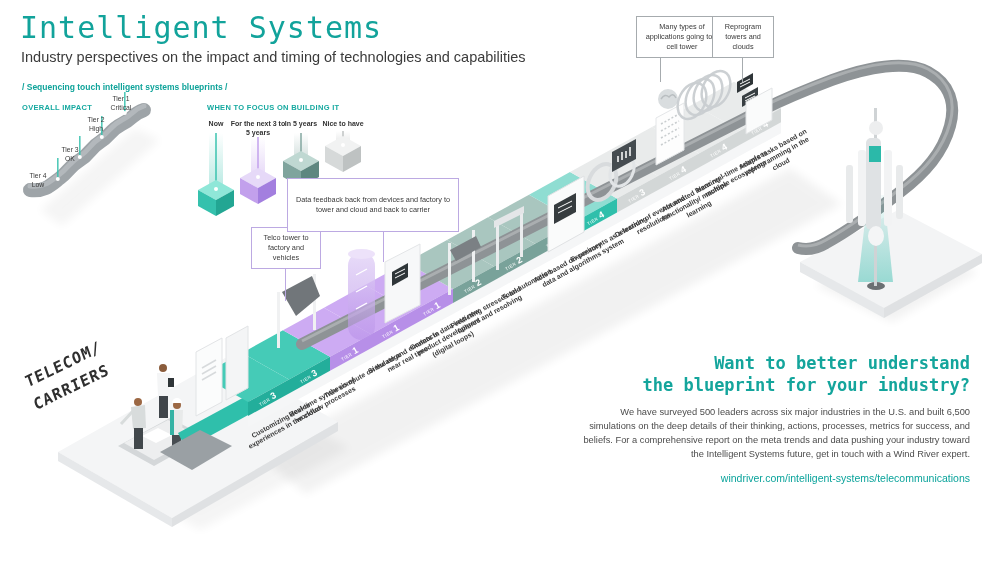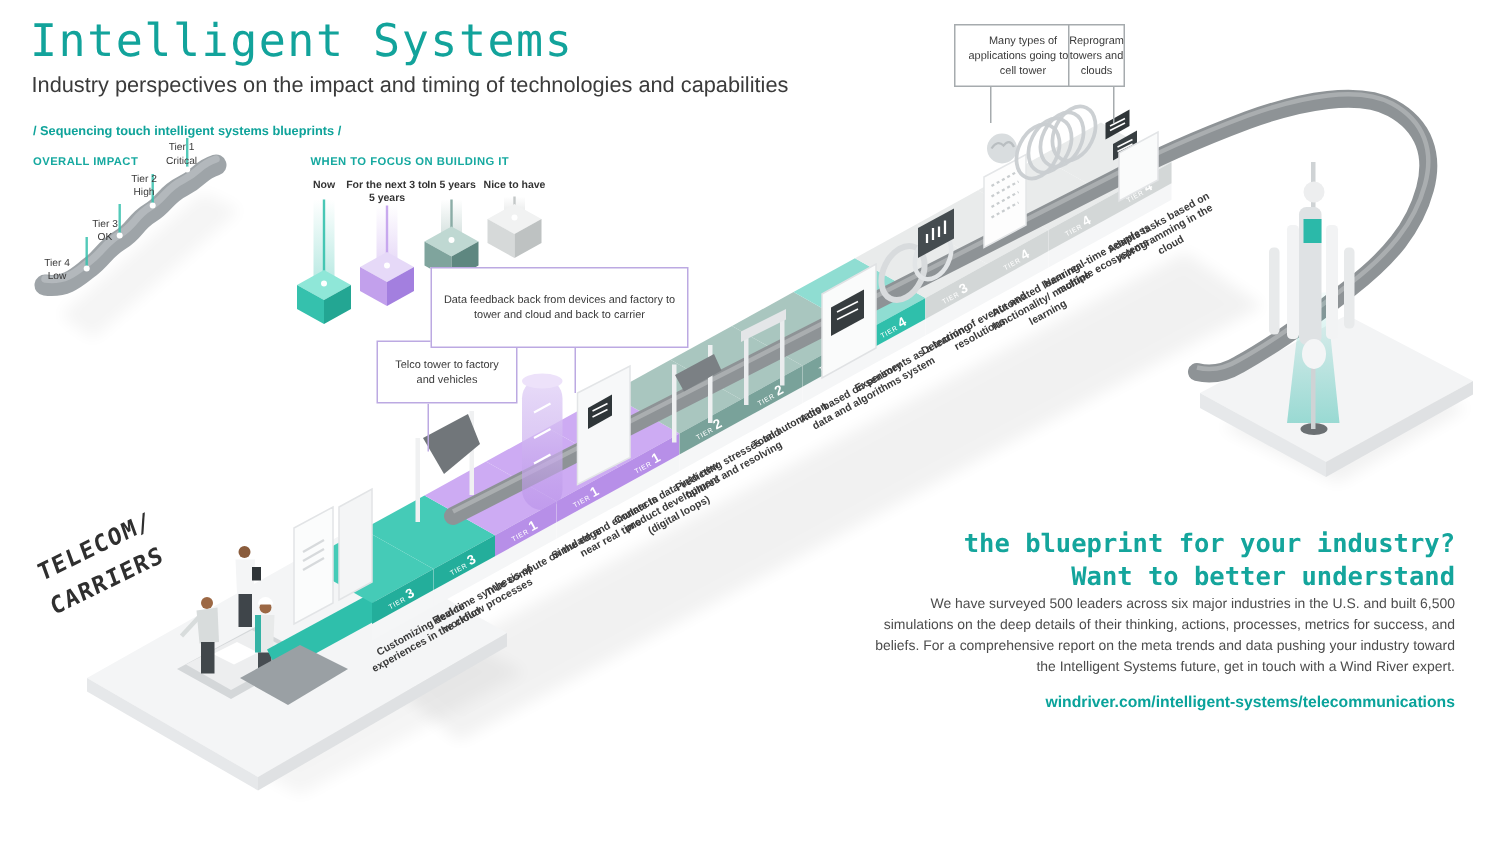--- a/index.html
+++ b/index.html
@@ -353,7 +353,7 @@
   <div class="connector" style="left:383px;top:232px;height:30px;"></div>
   <div class="callout gray" style="left:636px;top:16px;width:92px;height:42px;">Many types of applications going to a cell tower</div>
   <div class="connector gray" style="left:660px;top:58px;height:24px;"></div>
-  <div class="callout gray" style="left:712px;top:16px;width:38px;height:42px;">Reprogram towers and clouds</div>
+  <div class="callout gray" style="left:712px;top:16px;width:62px;height:42px;">Reprogram towers and clouds</div>
   <div class="connector gray" style="left:742px;top:58px;height:24px;"></div>
 
   <div id="step-labels">

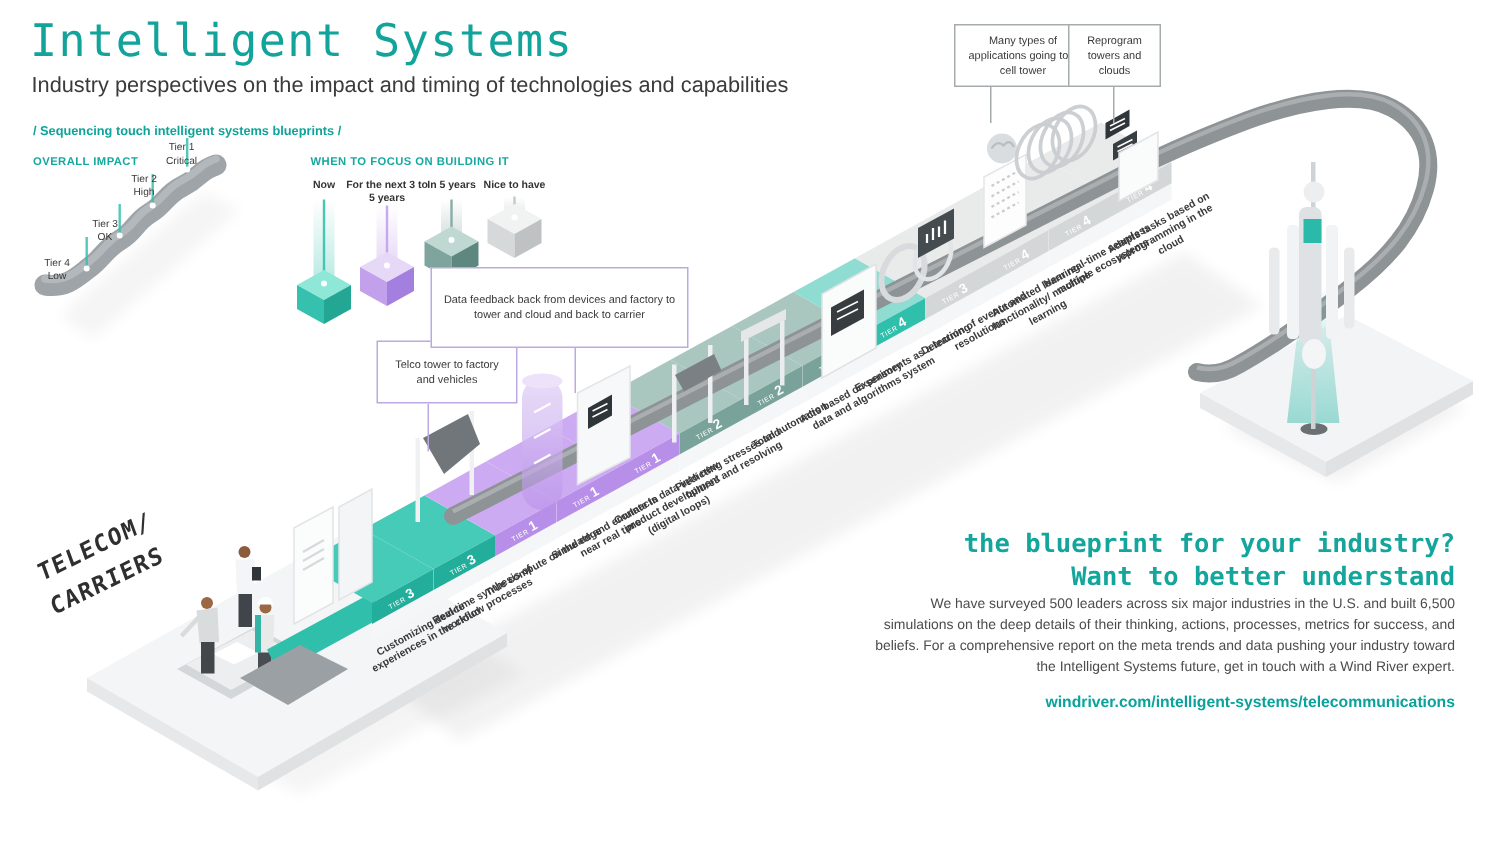--- a/index.html
+++ b/index.html
@@ -347,7 +347,7 @@
   <div class="abs time-lab" style="left:273px;top:120px;">In 5 years</div>
   <div class="abs time-lab" style="left:315px;top:120px;">Nice to have</div>
 
-  <div class="callout" style="left:251px;top:227px;width:94px;height:42px;">Telco tower to factory and vehicles</div>
+  <div class="callout" style="left:251px;top:227px;width:70px;height:42px;">Telco tower to factory and vehicles</div>
   <div class="connector" style="left:285px;top:269px;height:32px;"></div>
   <div class="callout" style="left:287px;top:178px;width:172px;height:54px;">Data feedback back from devices and factory to tower and cloud and back to carrier</div>
   <div class="connector" style="left:383px;top:232px;height:30px;"></div>

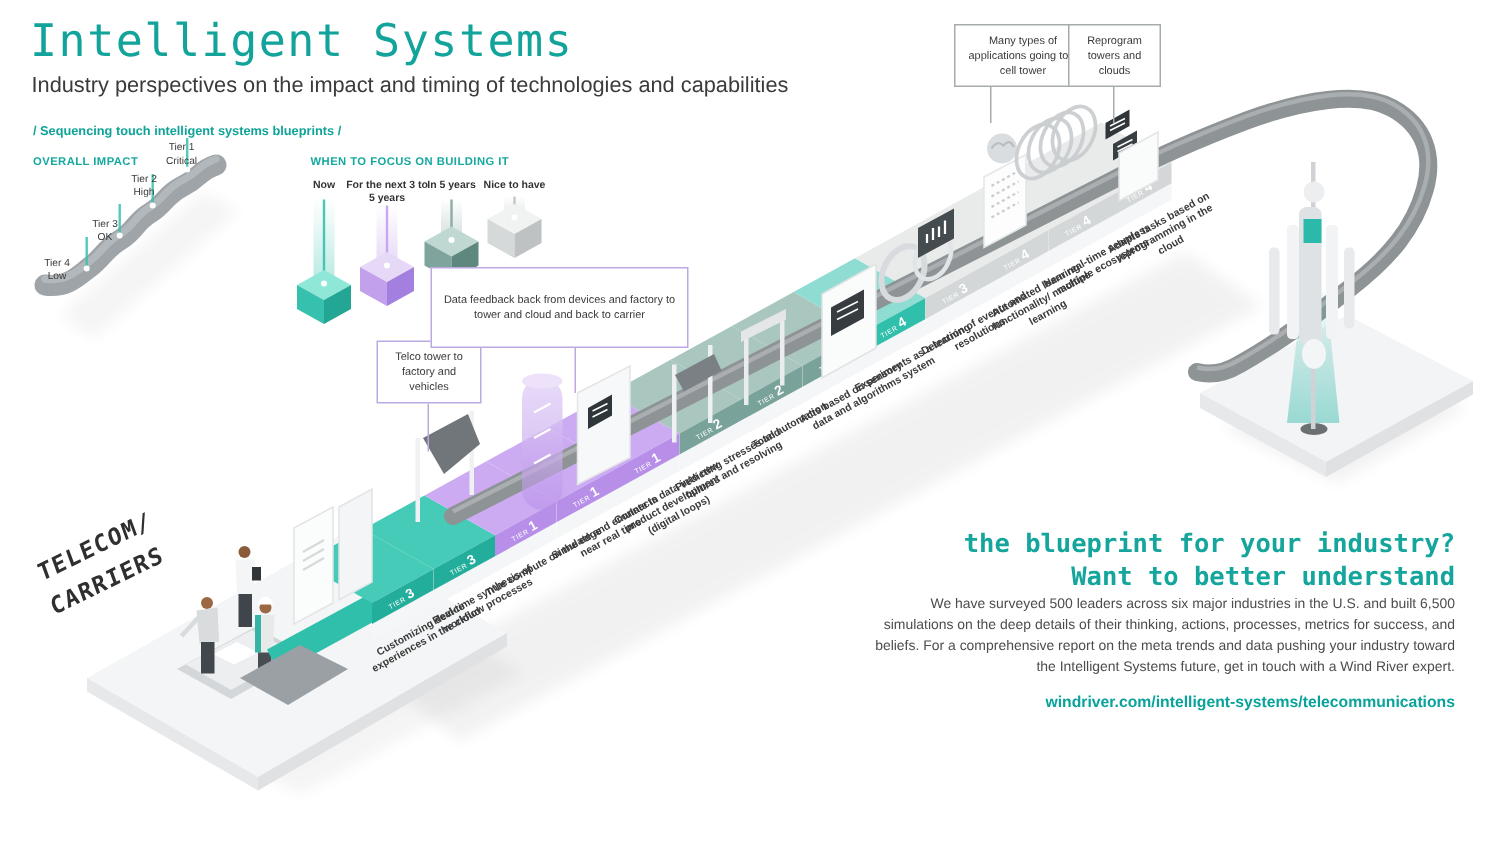--- a/index.html
+++ b/index.html
@@ -379,8 +379,8 @@
 
   <div class="abs" id="cta">
     <div id="cta-h">
+      <div>Want to better understand</div>
       <div>the blueprint for your industry?</div>
-      <div>Want to better understand</div>
     </div>
     <div id="cta-body">We have surveyed 500 leaders across six major industries in the U.S. and built 6,500 simulations on the deep details of their thinking, actions, processes, metrics for success, and beliefs. For a comprehensive report on the meta trends and data pushing your industry toward the Intelligent Systems future, get in touch with a Wind River expert.</div>
     <a id="cta-link" href="#">windriver.com/intelligent-systems/telecommunications</a>

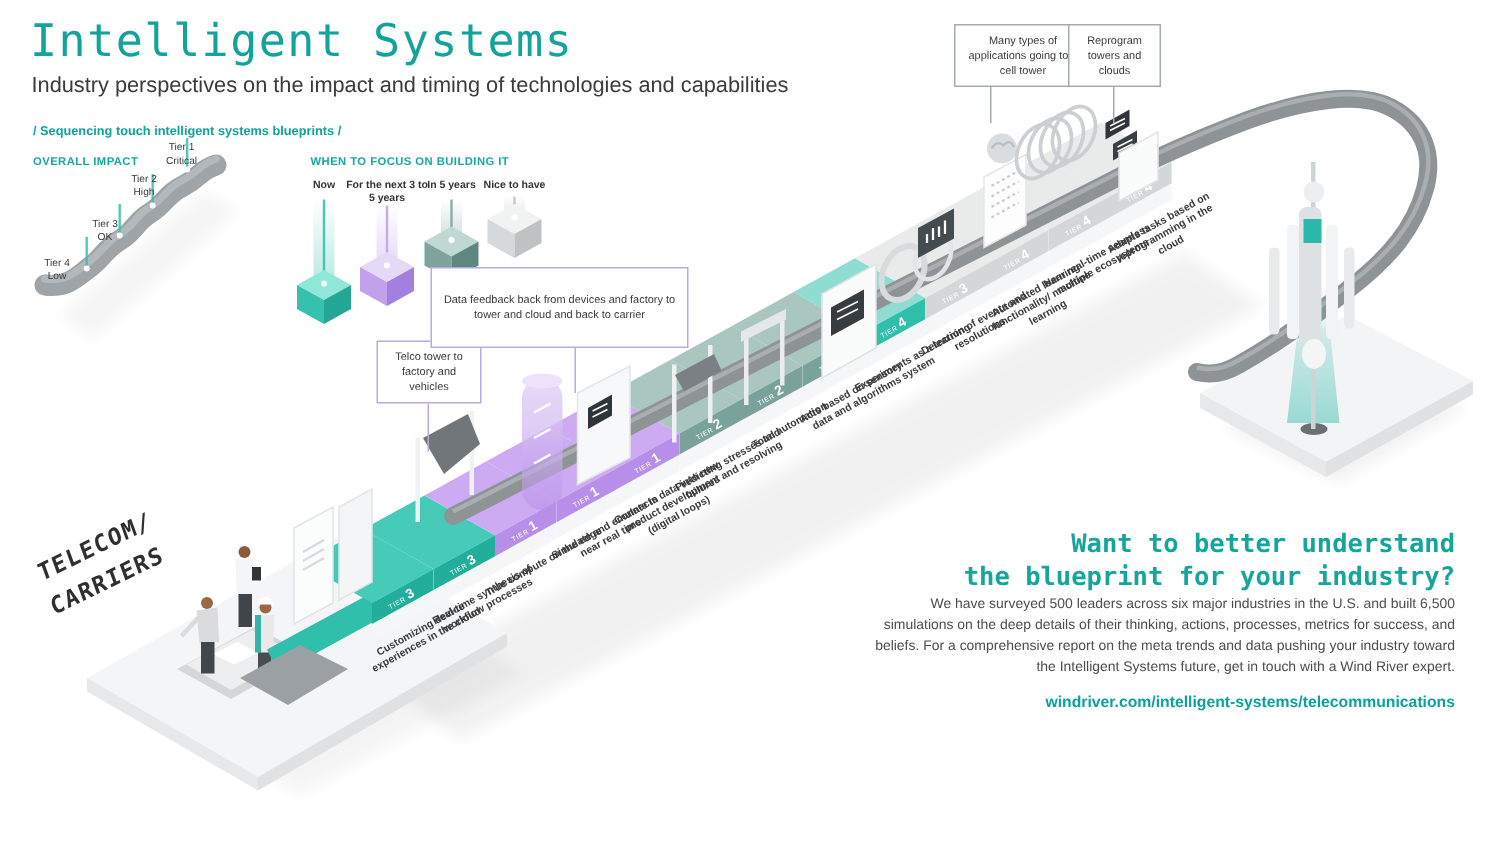--- a/index.html
+++ b/index.html
@@ -31,7 +31,7 @@
   #cta{left:575px;top:352px;width:395px;text-align:right;z-index:6;}
   #cta-h{font-family:"DejaVu Sans Mono",monospace;font-weight:bold;font-size:17px;
          line-height:1.3;color:#14A59C;}
-  #cta-body{margin-top:0;font-size:9.3px;line-height:1.5;color:#4c4c4c;}
+  #cta-body{margin-top:10px;font-size:9.3px;line-height:1.5;color:#4c4c4c;}
   #cta-link{display:inline-block;margin-top:10px;font-size:10.5px;font-weight:bold;
             color:#0AA39B;text-decoration:none;}
   #logo{left:797px;top:484px;font-size:42px;font-weight:200;letter-spacing:2px;color:#2b2e30;}

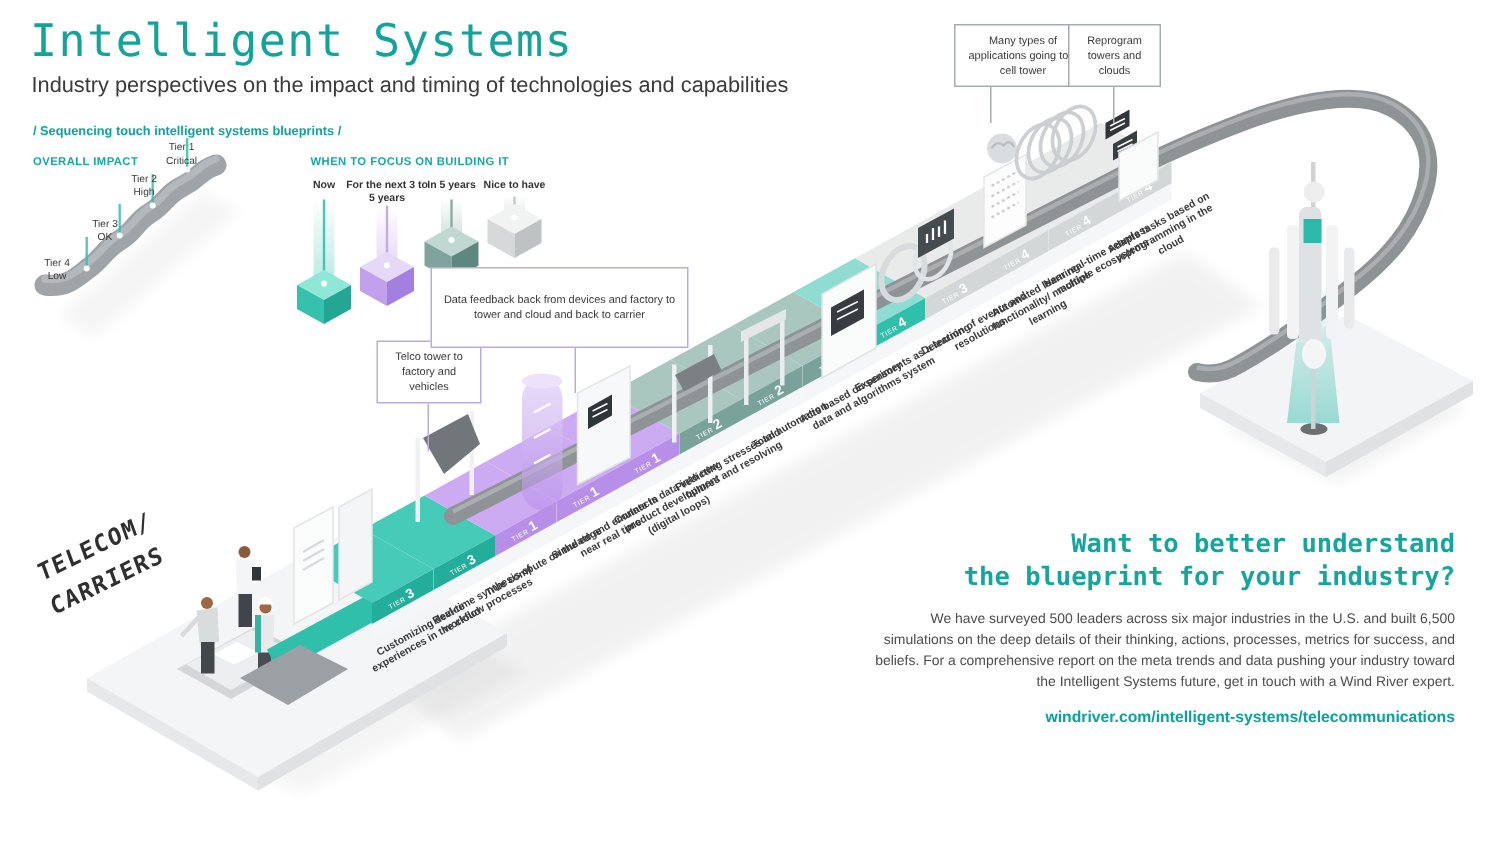--- a/index.html
+++ b/index.html
@@ -32,7 +32,7 @@
   #cta-h{font-family:"DejaVu Sans Mono",monospace;font-weight:bold;font-size:17px;
          line-height:1.3;color:#14A59C;}
   #cta-body{margin-top:10px;font-size:9.3px;line-height:1.5;color:#4c4c4c;}
-  #cta-link{display:inline-block;margin-top:10px;font-size:10.5px;font-weight:bold;
+  #cta-link{display:inline-block;margin-top:10px;font-size:10.5px;font-weight:normal;
             color:#0AA39B;text-decoration:none;}
   #logo{left:797px;top:484px;font-size:42px;font-weight:200;letter-spacing:2px;color:#2b2e30;}
   #logo .v{color:#00AFA3;}

